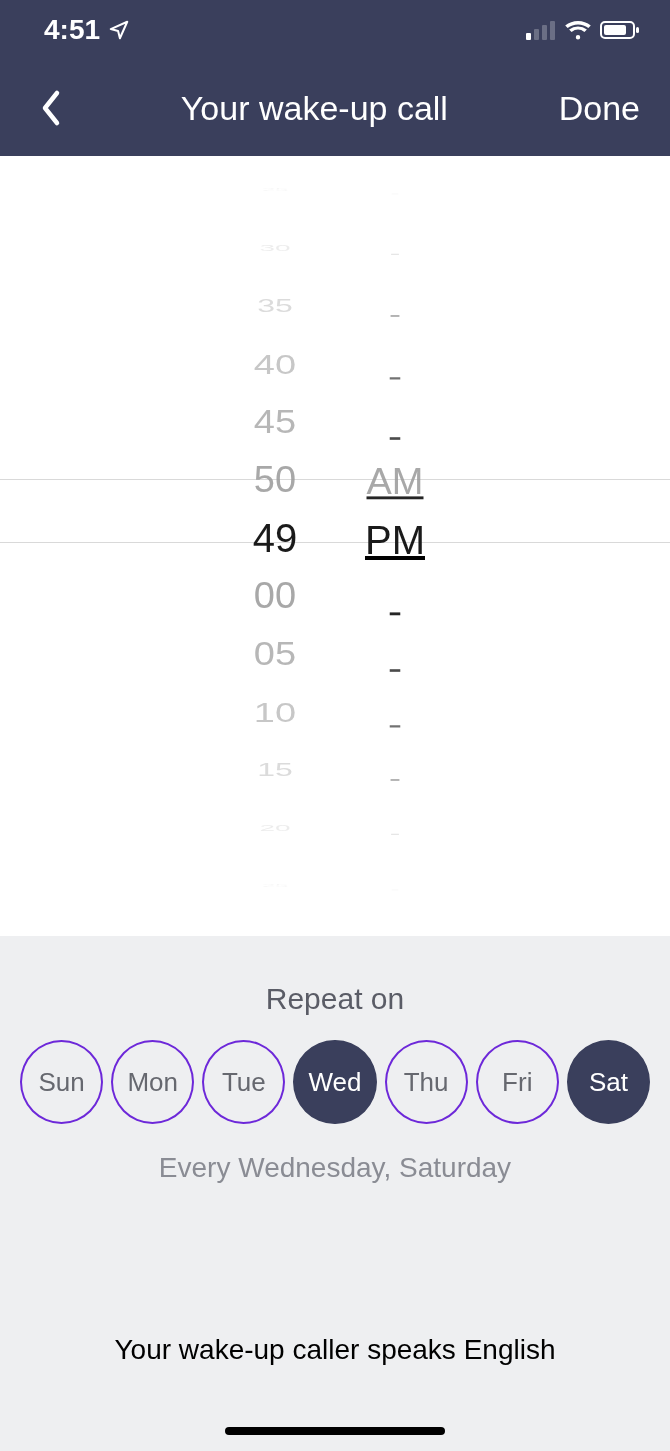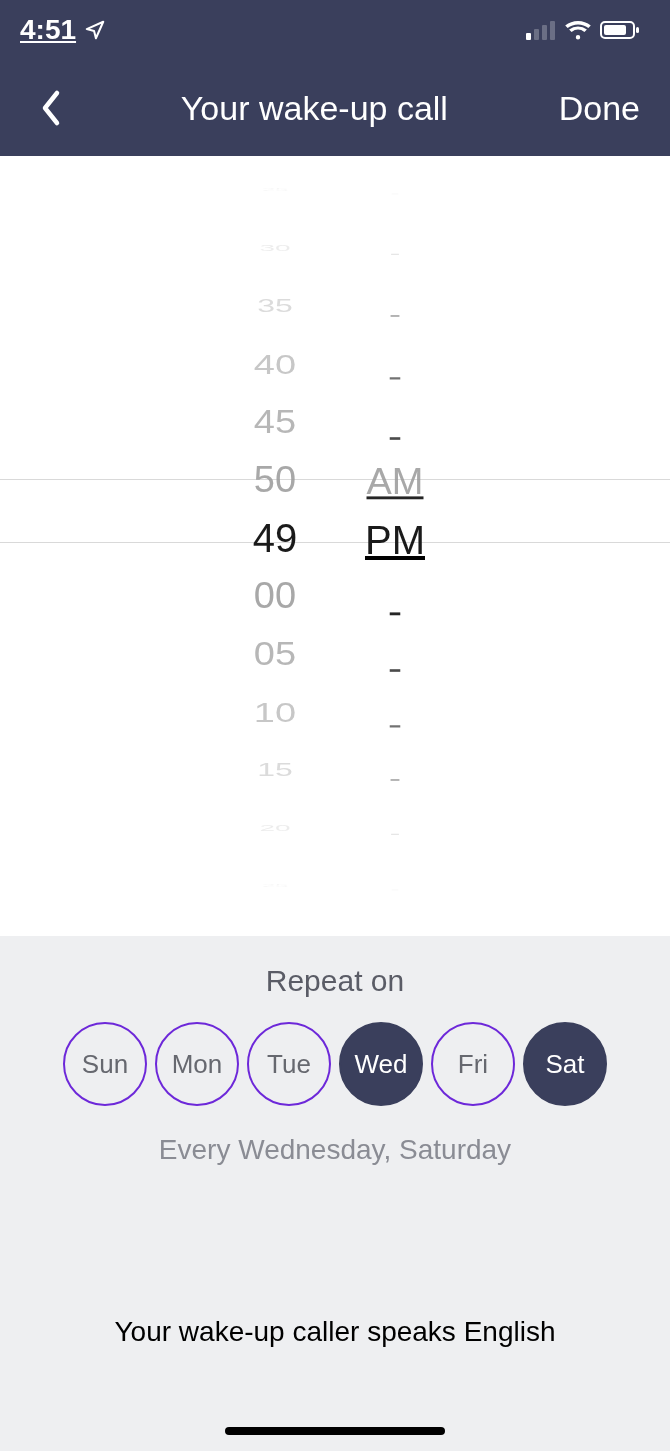--- a/index.html
+++ b/index.html
@@ -8,7 +8,7 @@
 
   
   .status-nav { background: #3a3f5c; color: #fff; }
-  .status-bar { height: 60px; display: flex; align-items: center; justify-content: space-between; padding: 0 30px 0 20px; font-size: 28px; font-weight: 600; text-decoration: underline; }
+  .status-bar { height: 60px; display: flex; align-items: center; justify-content: space-between; padding: 0 30px 0 44px; font-size: 28px; font-weight: 600; }
   .status-left { display: flex; align-items: center; gap: 8px; }
   .status-right { display: flex; align-items: center; gap: 8px; }
   .nav-bar { height: 96px; display: flex; align-items: center; justify-content: space-between; padding: 0 30px; }

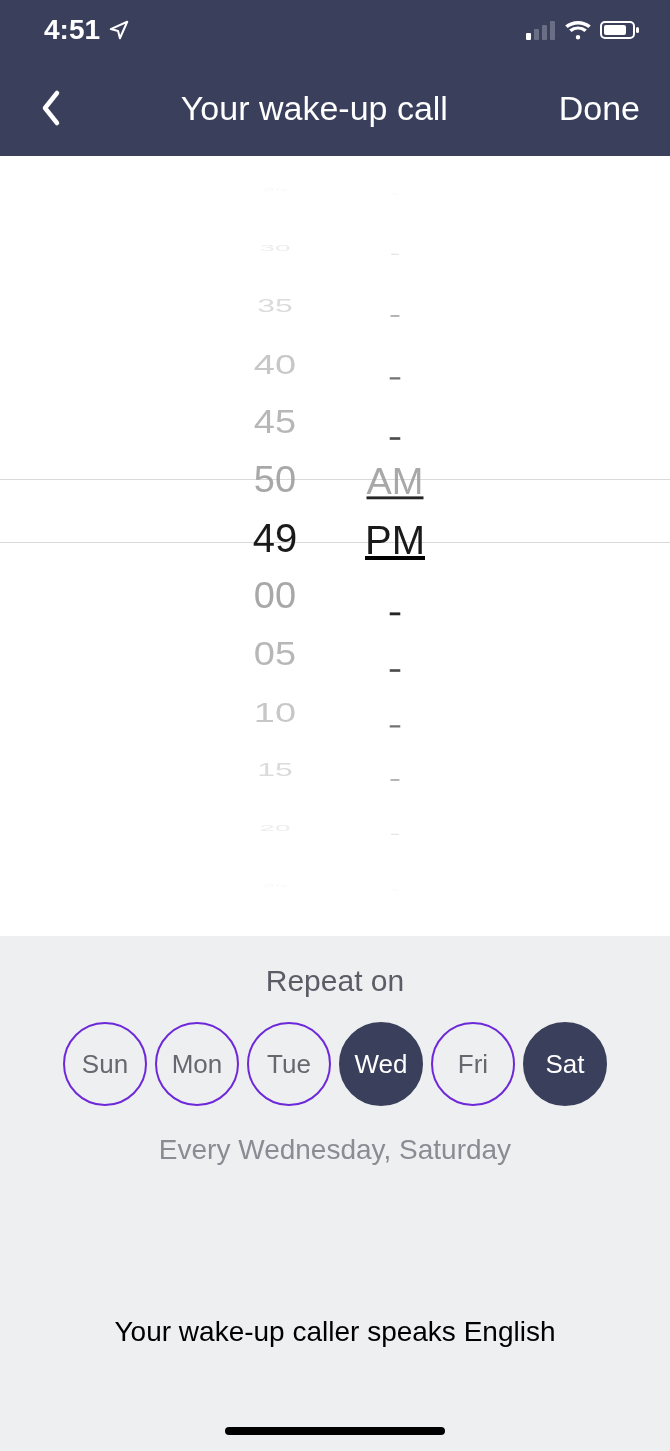--- a/index.html
+++ b/index.html
@@ -34,7 +34,7 @@
   .d6 { transform: scaleY(0.18); opacity: 0.08; font-size:24px;}
 
   
-  .repeat-panel { background: #eeeff1; flex: 1; padding: 28px 20px 0 20px; text-align: center; color: #6c6e78; position: relative; }
+  .repeat-panel { background: #eeeff1; flex: 1; padding: 46px 20px 0 20px; text-align: center; color: #6c6e78; position: relative; }
   .repeat-title { font-size: 30px; color: #5a5c66; margin-bottom: 24px; }
   .days-row { display: flex; justify-content: center; gap: 8px; margin-bottom: 28px; }
   .day { width: 84px; height: 84px; border-radius: 50%; border: 2px solid #6d28d9; color: #66686f; background: transparent; display: flex; align-items: center; justify-content: center; font-size: 26px; }

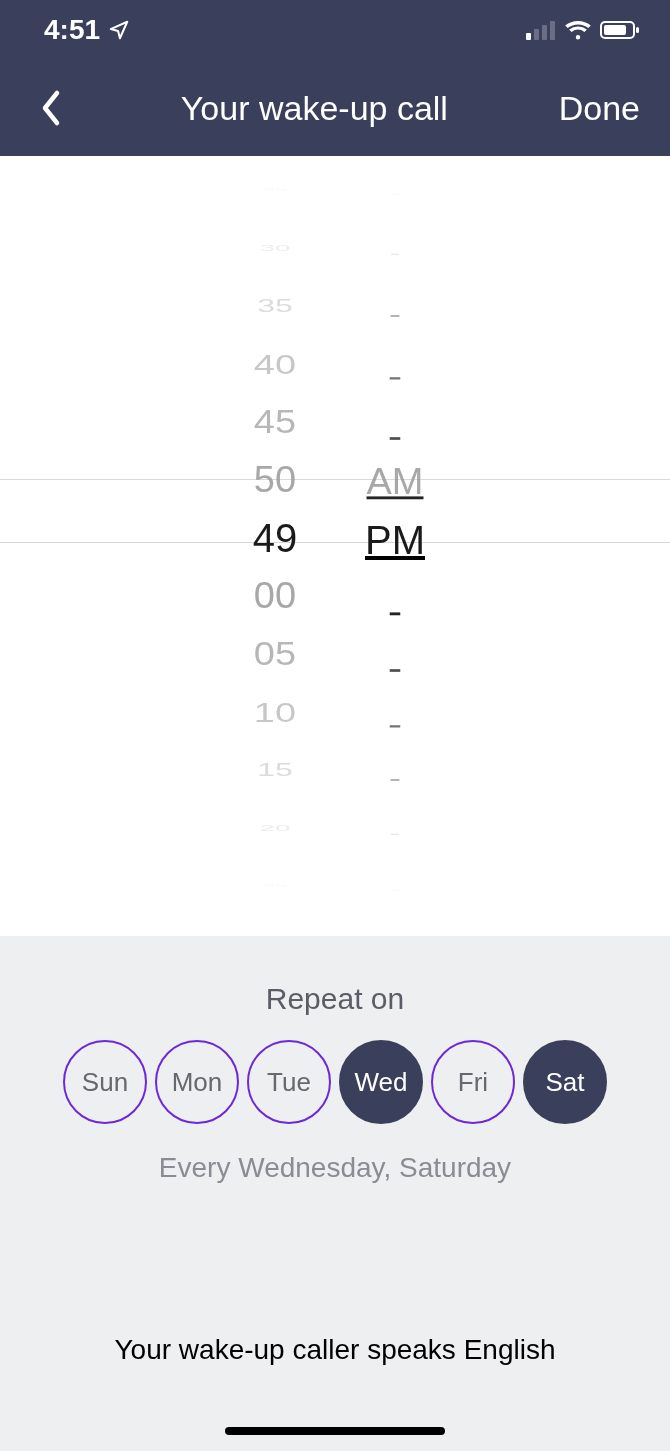--- a/index.html
+++ b/index.html
@@ -145,6 +145,7 @@
       <div class="day">Mon</div>
       <div class="day">Tue</div>
       <div class="day on">Wed</div>
+      <div class="day">Thu</div>
       <div class="day">Fri</div>
       <div class="day on">Sat</div>
     </div>

